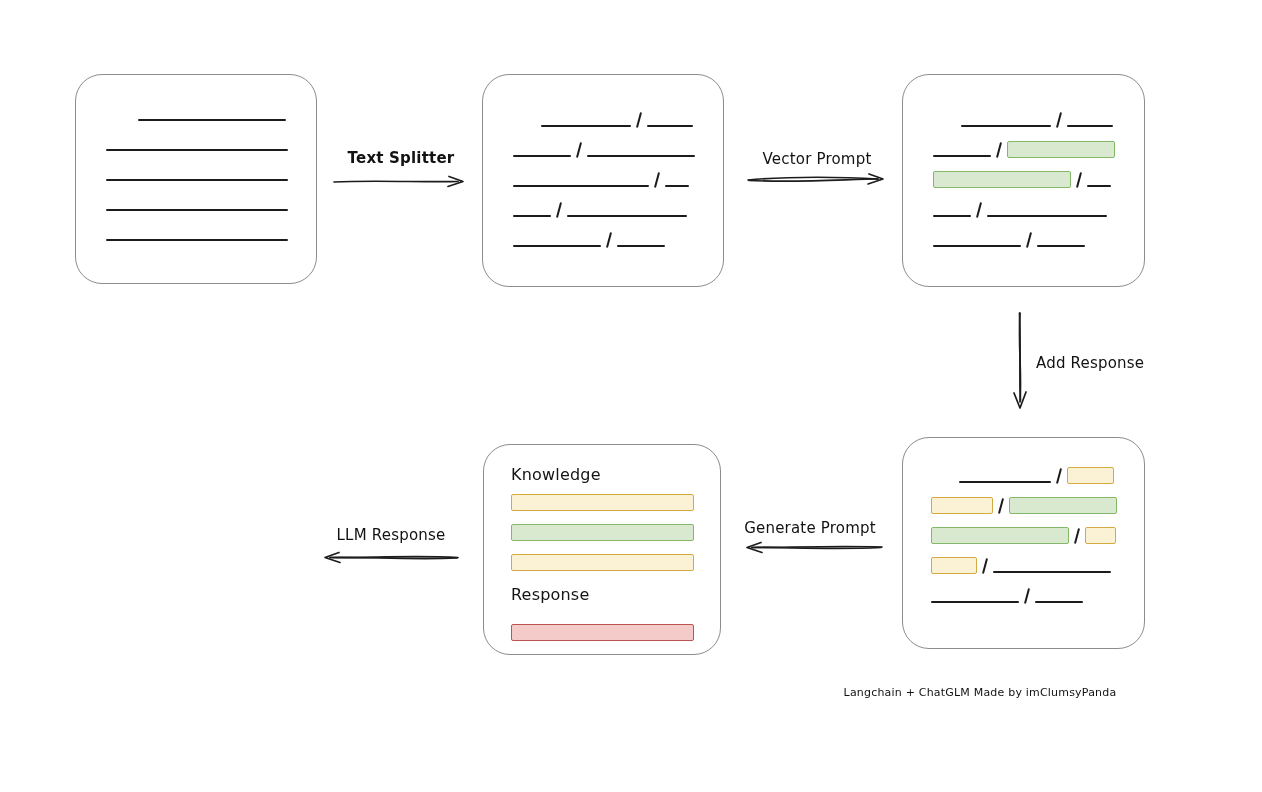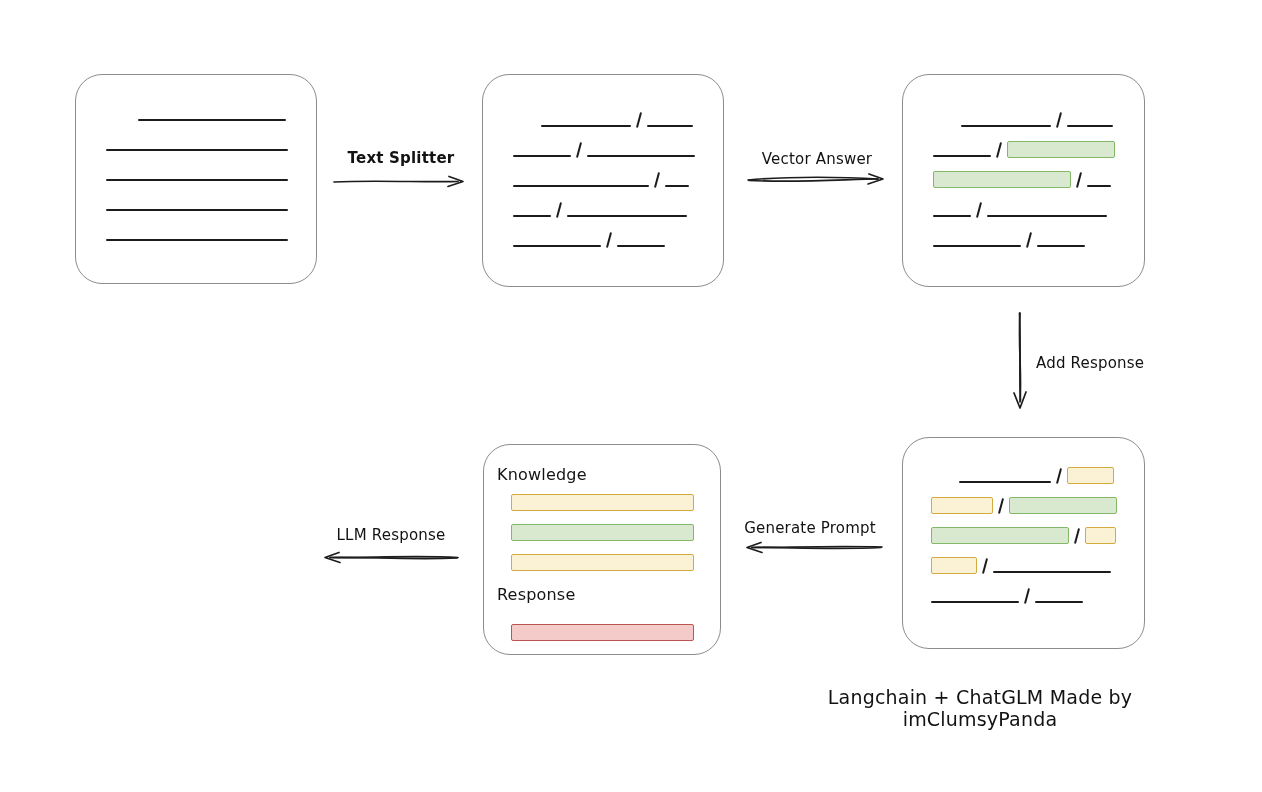--- a/index.html
+++ b/index.html
@@ -221,7 +221,7 @@
     <path d="M117,4.5 L131,9.5 L116,14.5"></path>
   </svg>
 
-  <div class="arrow-label" id="lbl-vector-search">Vector Answer</div>
+  <div class="arrow-label" id="lbl-vector-search">Vector Prompt</div>
   <svg class="arrow-svg" id="arr-vector-search" viewBox="0 0 144 20">
     <path d="M2,11 C45,7 100,8 132,10"></path>
     <path d="M3,11.5 C55,14 105,10 132,10"></path>

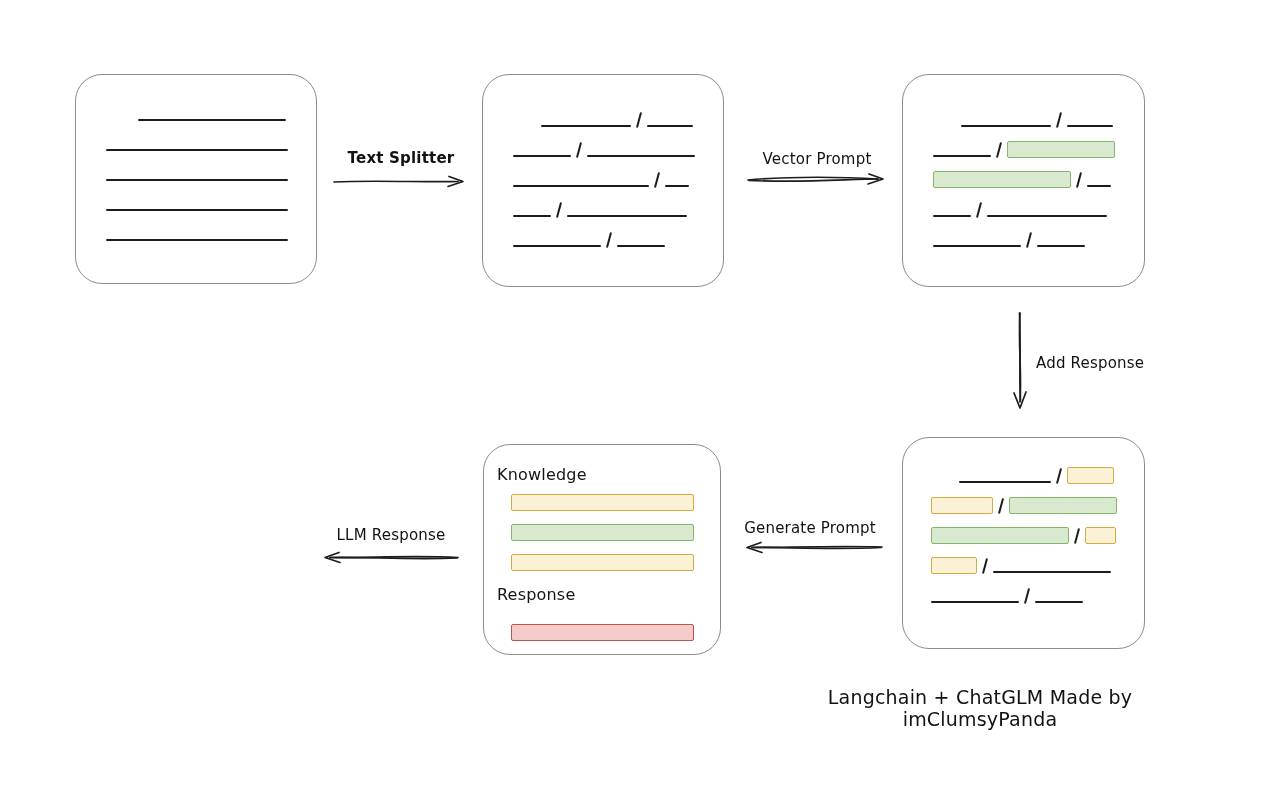--- a/index.html
+++ b/index.html
@@ -48,7 +48,7 @@
   .seg-red   {background:var(--red_fill);   border-color:var(--red_border);}
 
   .box-label{font-size:16px;color:#141414;letter-spacing:.2px;}
-  #box-prompt .box-label{margin:20px 0 10px 13px;}
+  #box-prompt .box-label{margin:20px 0 10px 27px;}
   #box-prompt .q-label{margin-top:14px;}
   #box-answer .box-label{margin:22px 0 0 31px;}
   #box-answer .rows{padding-top:34px;}

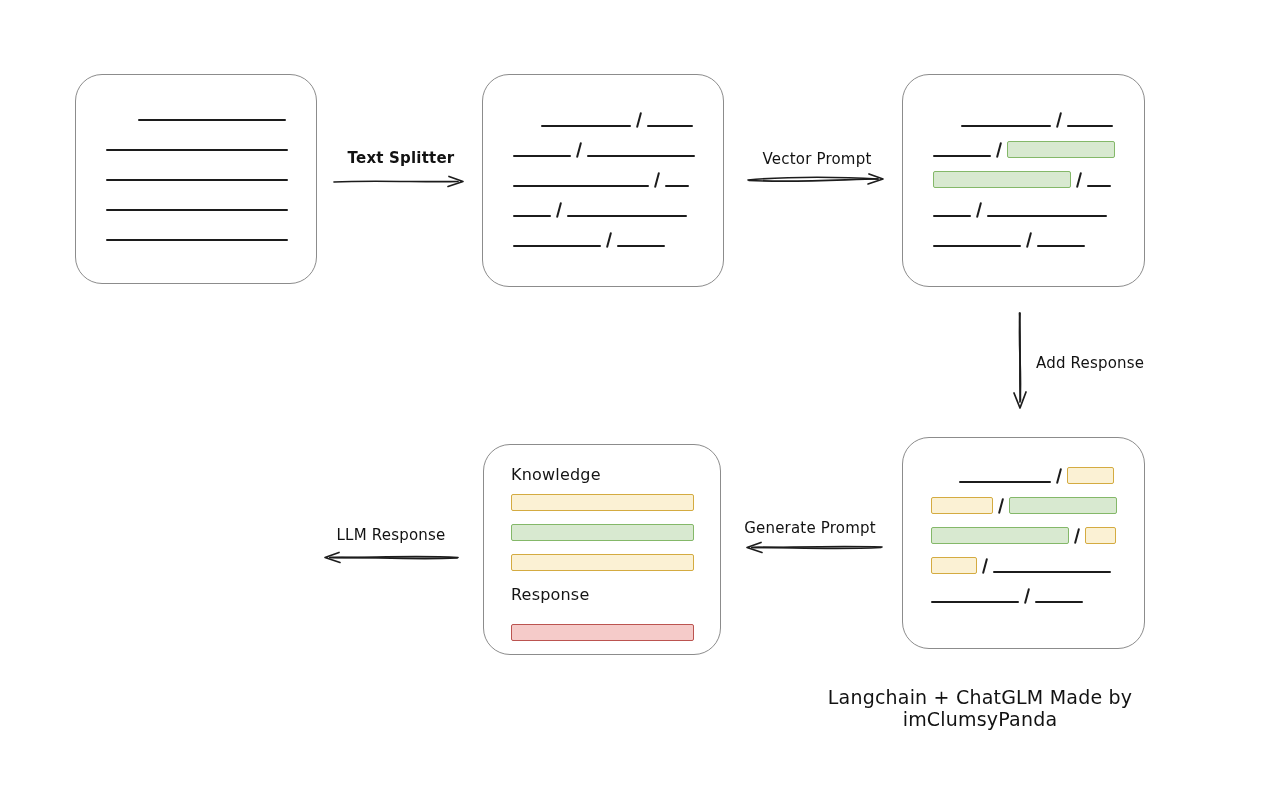--- a/index.html
+++ b/index.html
@@ -71,7 +71,7 @@
 
   .caption{
     position:absolute;left:770px;top:686px;width:420px;text-align:center;
-    font-size:19px;color:#121212;letter-spacing:.2px;
+    font-size:11px;color:#121212;letter-spacing:.2px;
   }
 </style>
 </head>

